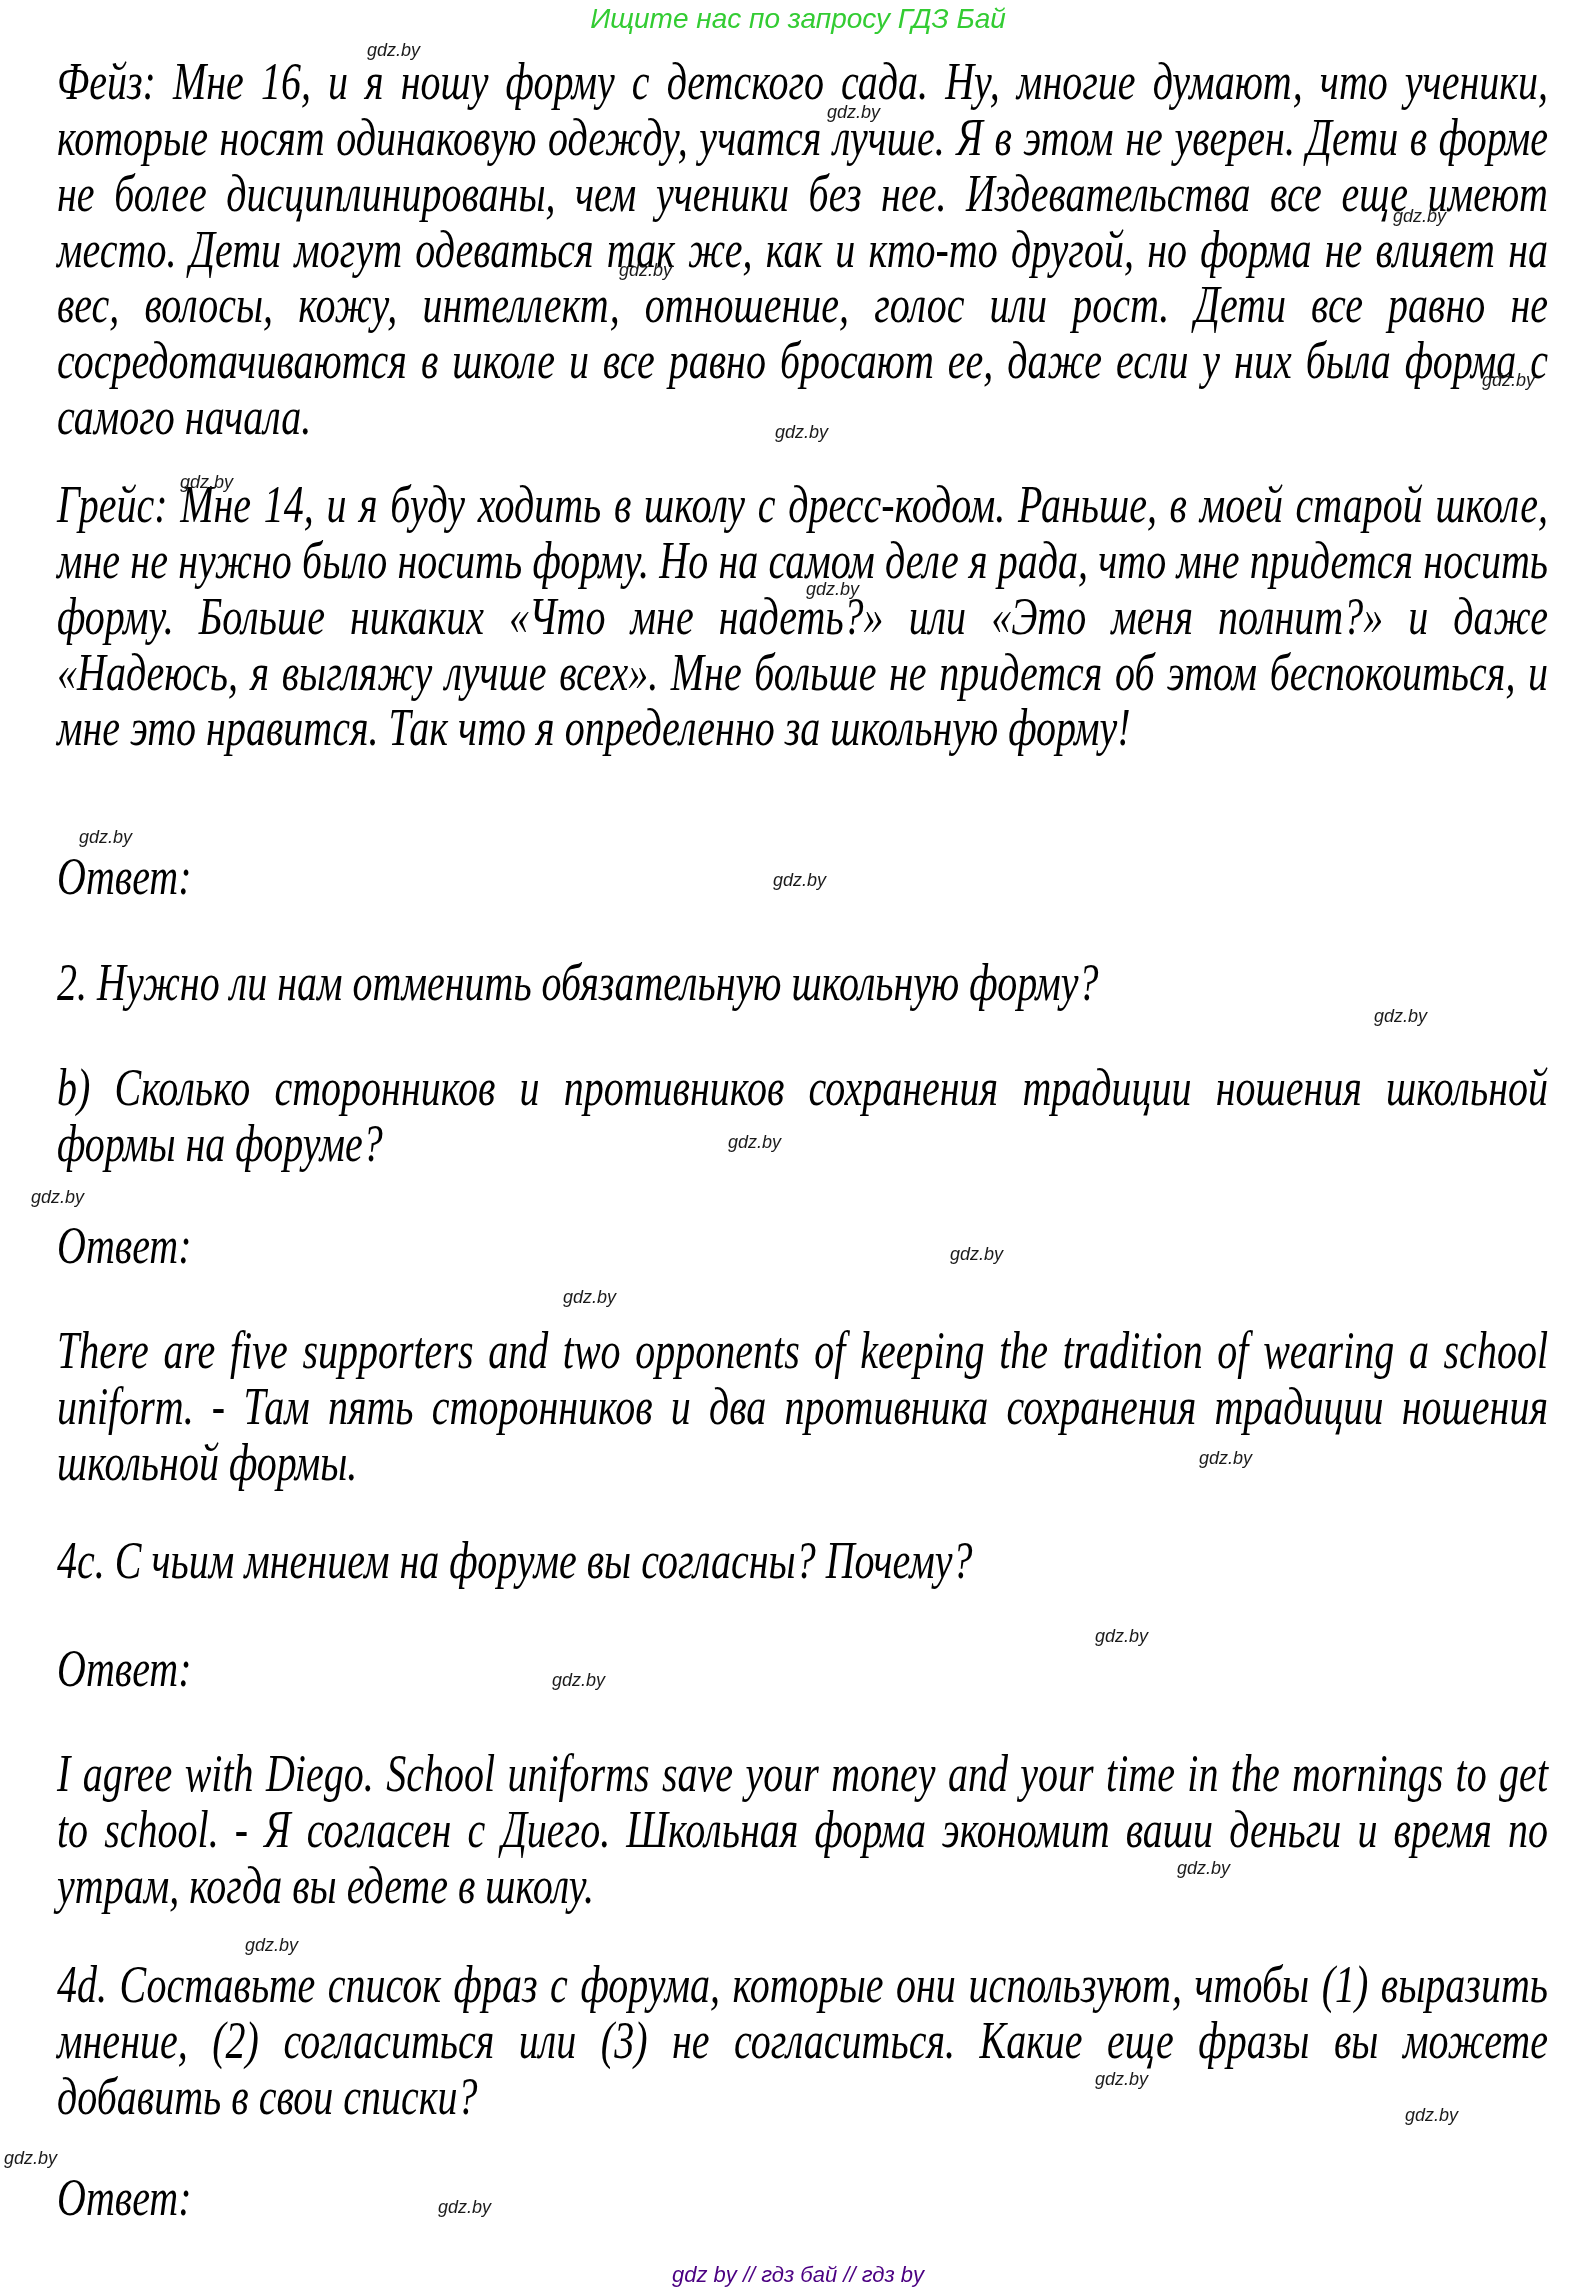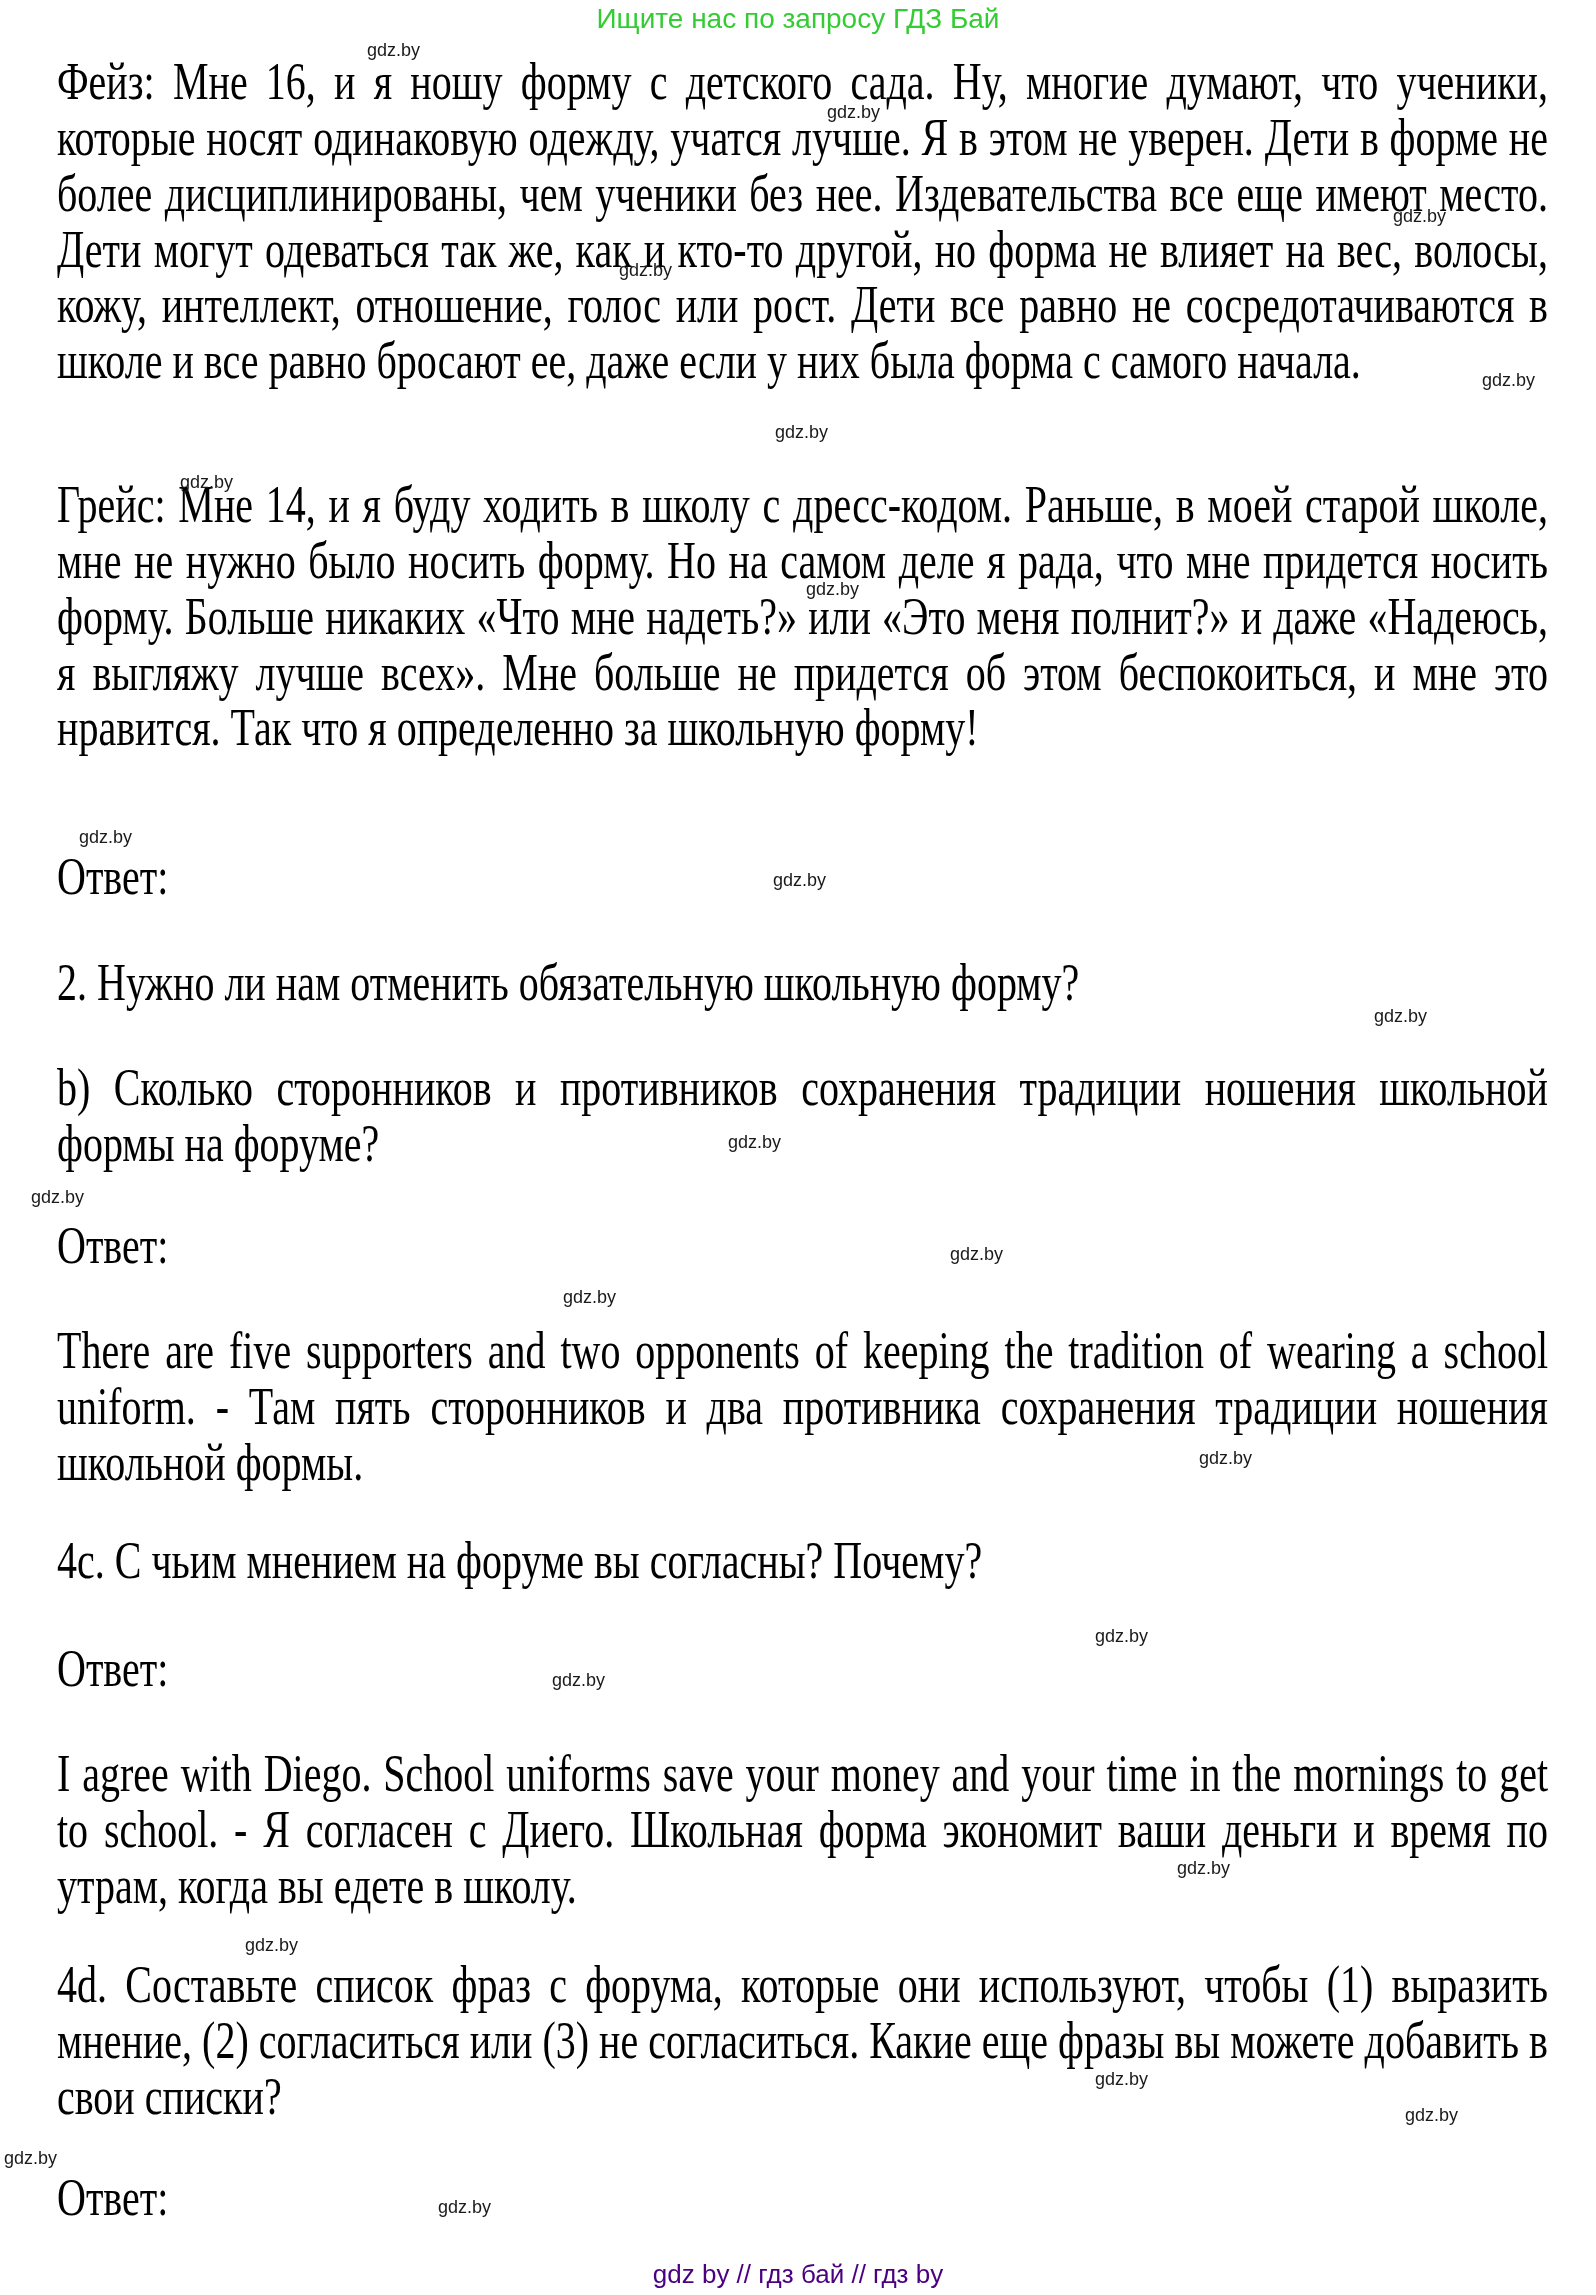--- a/index.html
+++ b/index.html
@@ -10,6 +10,7 @@
     background: #ffffff;
     overflow: hidden;
     font-family: "Liberation Serif", "DejaVu Serif", serif;
+    font-style: italic;
   }
   .site-header {
     position: absolute;

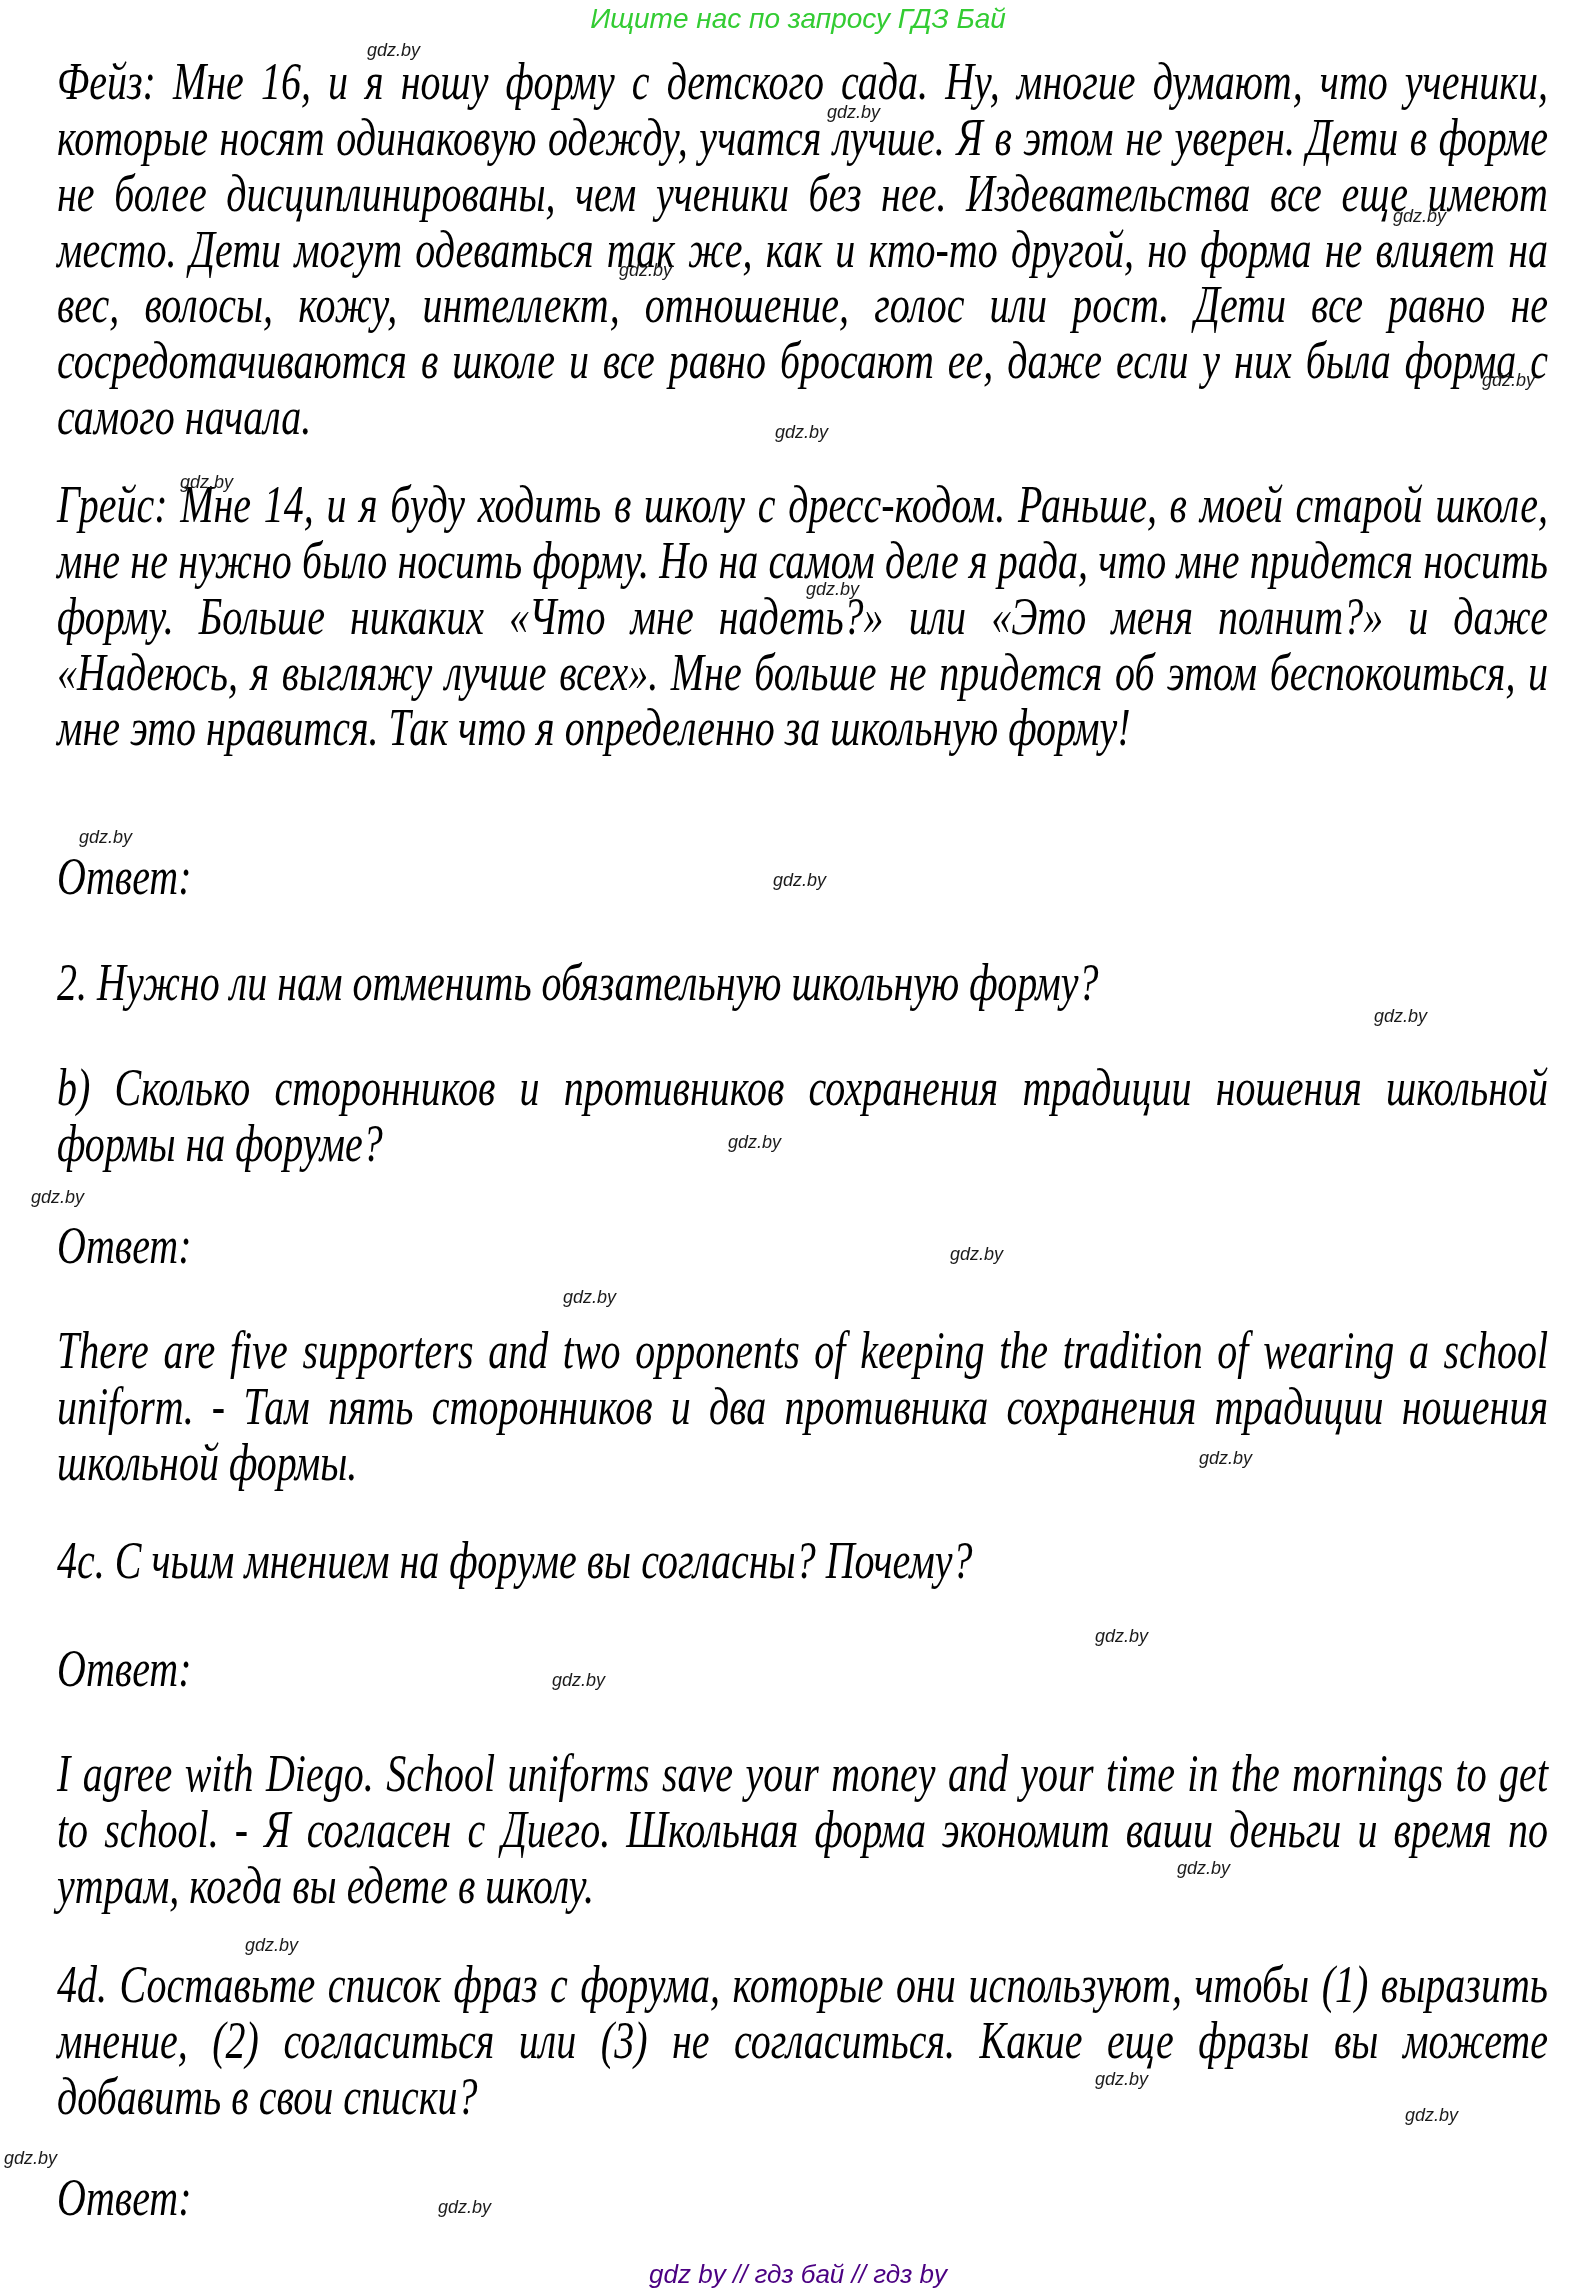--- a/index.html
+++ b/index.html
@@ -56,7 +56,7 @@
     top: 2257px; left: 0; width: 100%;
     text-align: center;
     font-family: "Liberation Sans", "DejaVu Sans", sans-serif;
-    font-size: 26px;
+    font-size: 22px;
     line-height: 35px;
   }
 </style>

